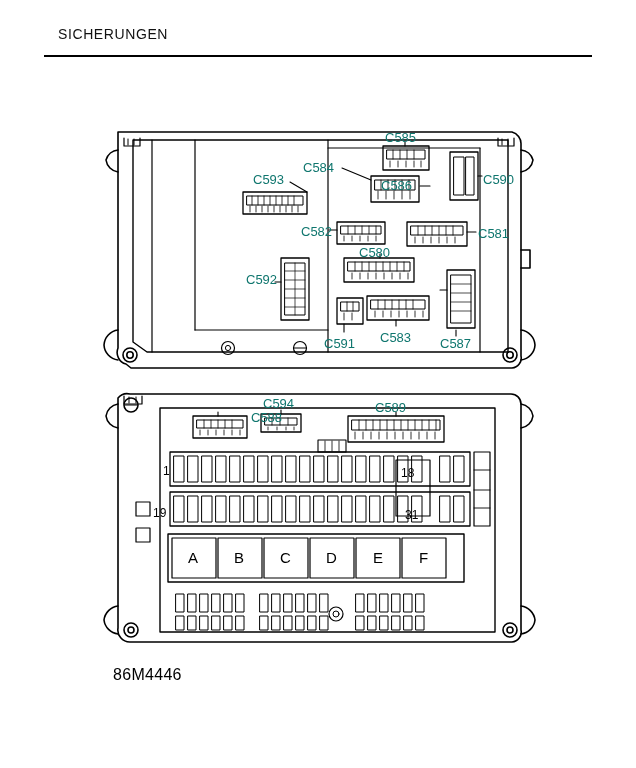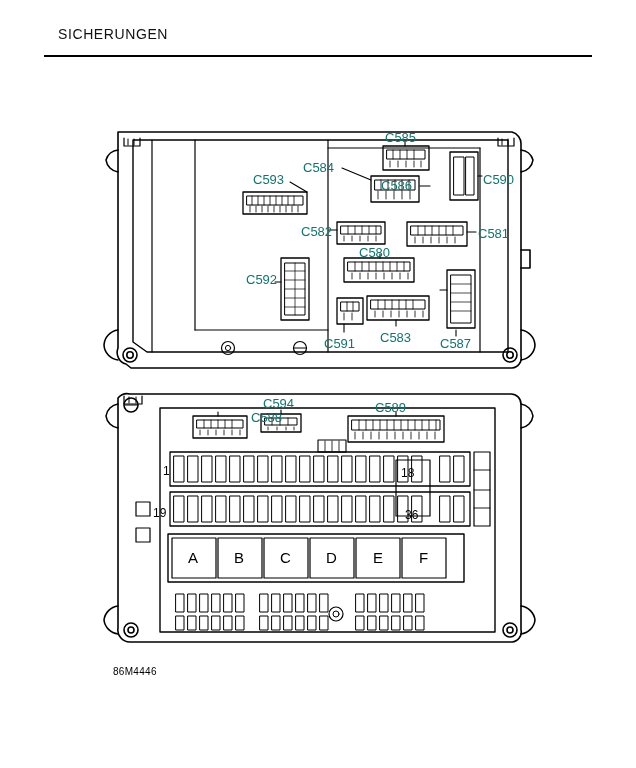--- a/index.html
+++ b/index.html
@@ -361,7 +361,7 @@
   <div class="num" style="left:163px;top:464px;">1</div>
   <div class="num" style="left:401px;top:466px;">18</div>
   <div class="num" style="left:153px;top:506px;">19</div>
-  <div class="num" style="left:405px;top:508px;">36</div>
+  <div class="num" style="left:405px;top:508px;">31</div>
 
   <div class="fusebox-letter" style="left:188px;top:549px;">A</div>
   <div class="fusebox-letter" style="left:234px;top:549px;">B</div>

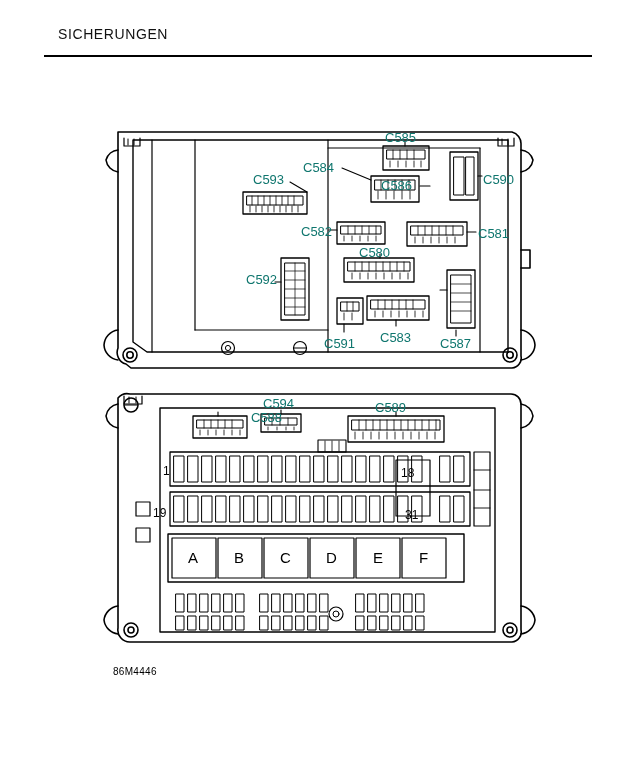--- a/index.html
+++ b/index.html
@@ -53,7 +53,7 @@
     position: absolute;
     left: 113px;
     top: 666px;
-    font-size: 10px;
+    font-size: 16px;
     letter-spacing: 0.3px;
   }
   

